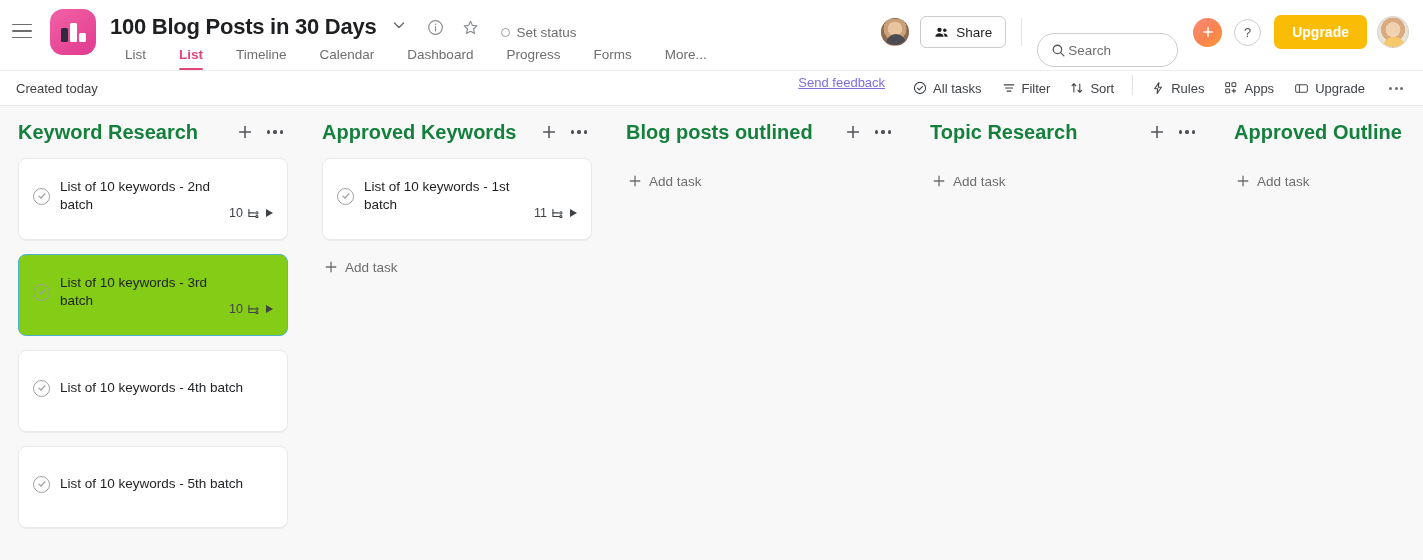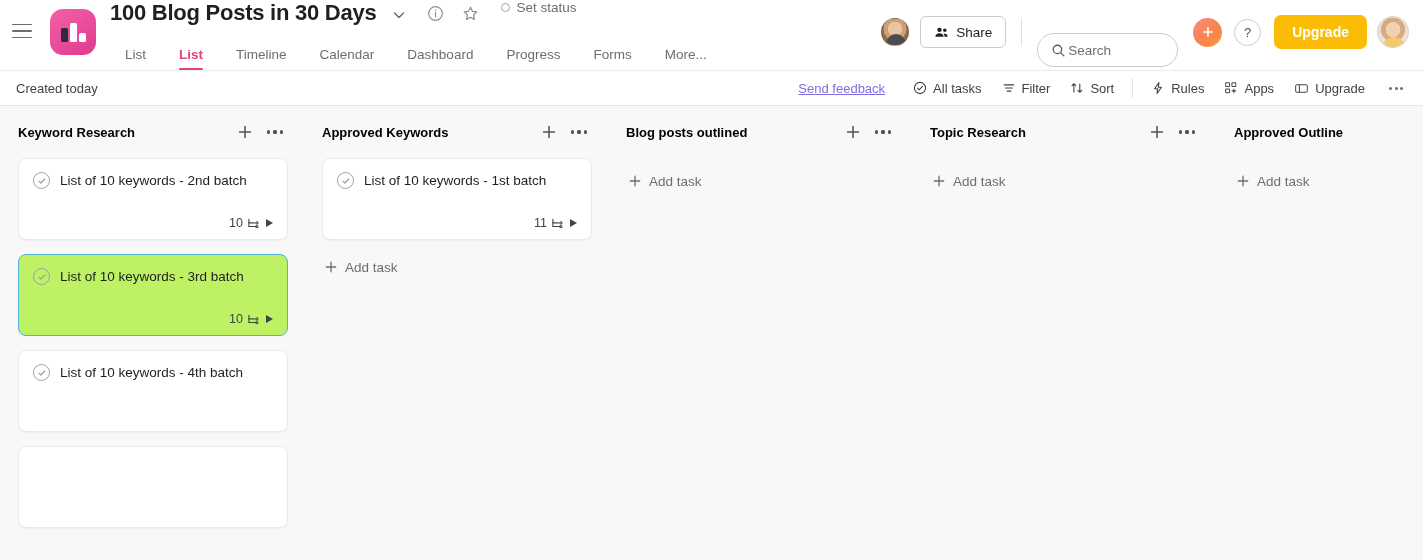--- a/index.html
+++ b/index.html
@@ -41,7 +41,7 @@
   .proj-icon .bars .b3 { left:18px; width:6.5px; height:9px;  background:#fff; }
 
   .hdr-main { display:flex; flex-direction:column; min-width:0; }
-  .title-row { display:flex; align-items:flex-start; height:40px; gap:4px; }
+  .title-row { display:flex; align-items:flex-end; height:40px; gap:4px; }
   .proj-title {
     font-size: 22px; font-weight: 700; color:#1e1f21;
     letter-spacing:-0.25px; white-space:nowrap; cursor:pointer;

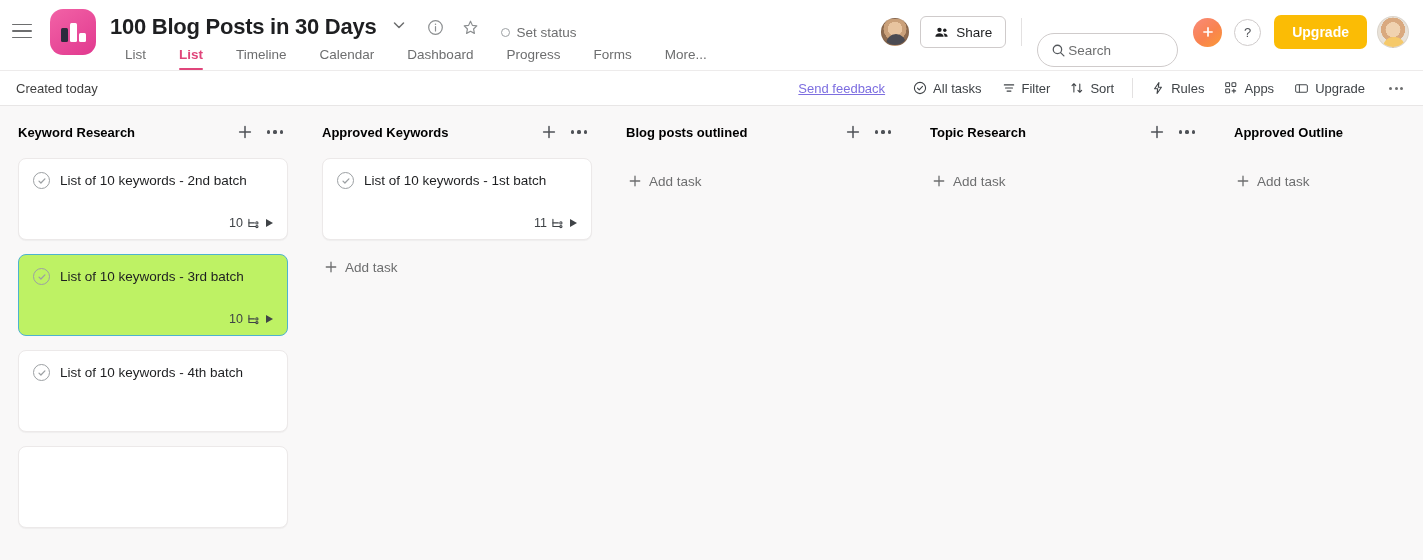--- a/index.html
+++ b/index.html
@@ -135,7 +135,7 @@
     background:#fff;
   }
   .created { font-size:13px; color:#404040; }
-  .sub-right { display:flex; align-items:center; }
+  .sub-right { display:flex; align-items:flex-start; }
   .feedback {
     font-size:13px; color:#7d6ee0; text-decoration:underline;
     cursor:pointer; margin-right:18px; white-space:nowrap;

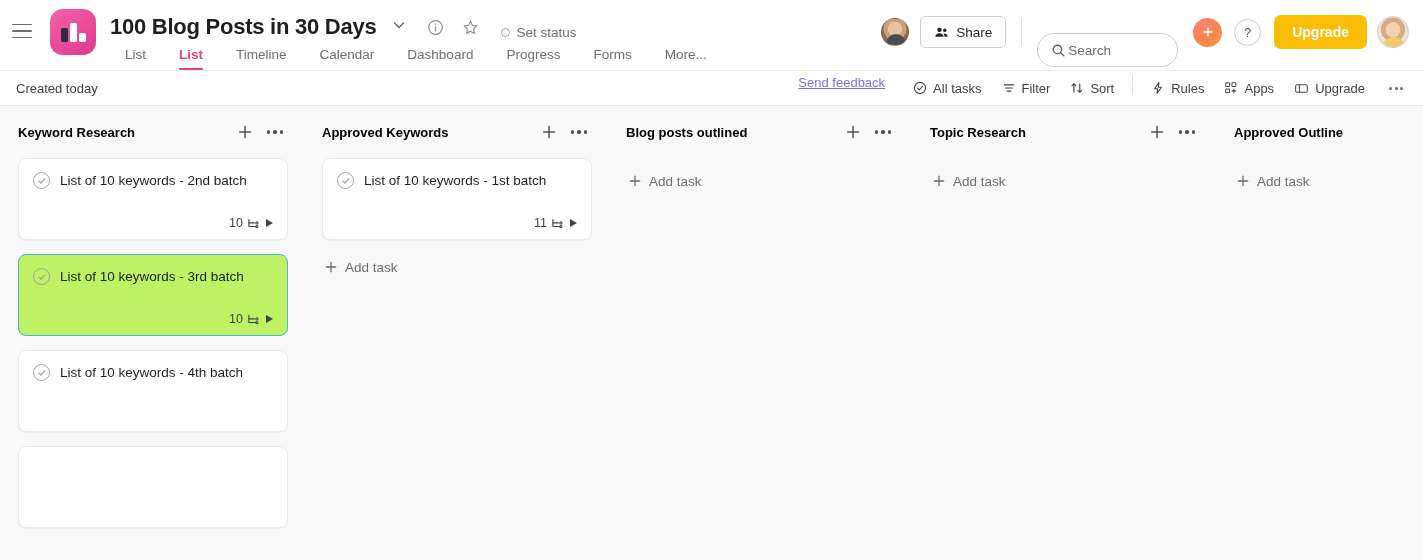--- a/index.html
+++ b/index.html
@@ -163,7 +163,7 @@
     padding:0 16px 0 18px;
   }
   .col-title {
-    font-size:13px; font-weight:700; color:#000000;
+    font-size:20px; font-weight:700; color:#15803d;
     flex:1 1 auto; white-space:nowrap; overflow:hidden; text-overflow:ellipsis;
   }
   .col-add { width:26px; height:26px; display:flex; align-items:center; justify-content:center; cursor:pointer; margin-right:4px; }

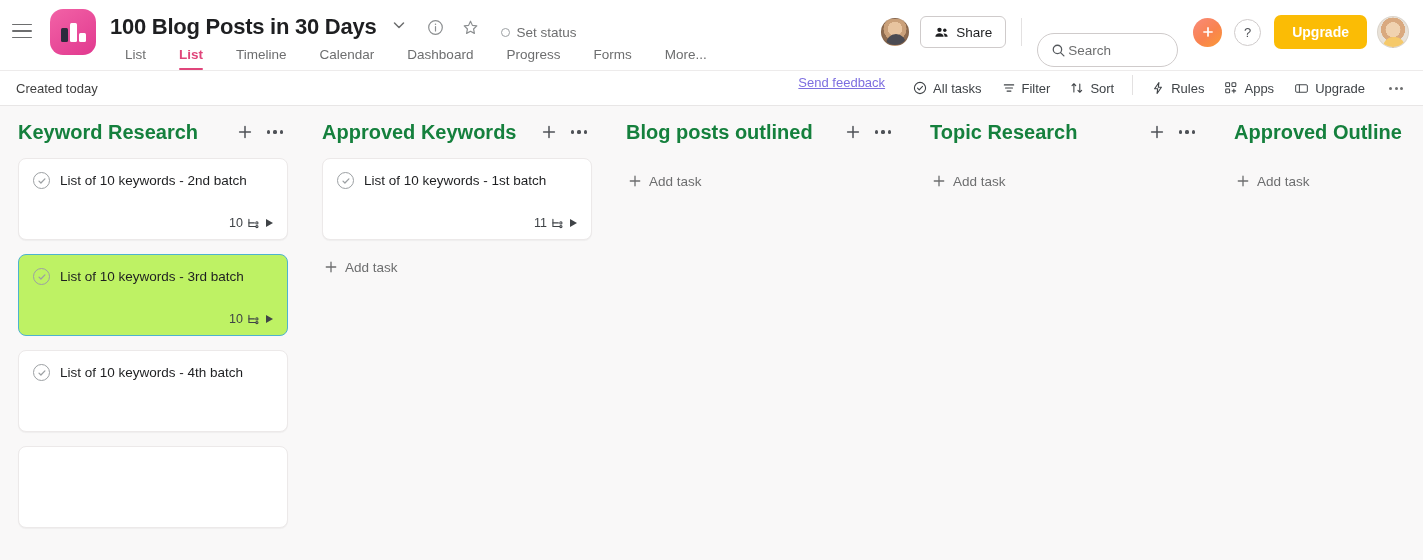--- a/index.html
+++ b/index.html
@@ -173,8 +173,8 @@
   .col-body { padding:0 16px 0 18px; }
   .card {
     background:#fff; border:1px solid #ece9e9; border-radius:8px;
-    padding:13px 14px 9px 14px; margin-bottom:14px;
-    min-height:82px; display:flex; flex-direction:column;
+    padding:13px 14px 19px 14px; margin-bottom:14px;
+    min-height:82px; display:flex; flex-direction:row;
     box-shadow:0 1px 1px rgba(0,0,0,.045); cursor:pointer;
   }
   .card.selected {

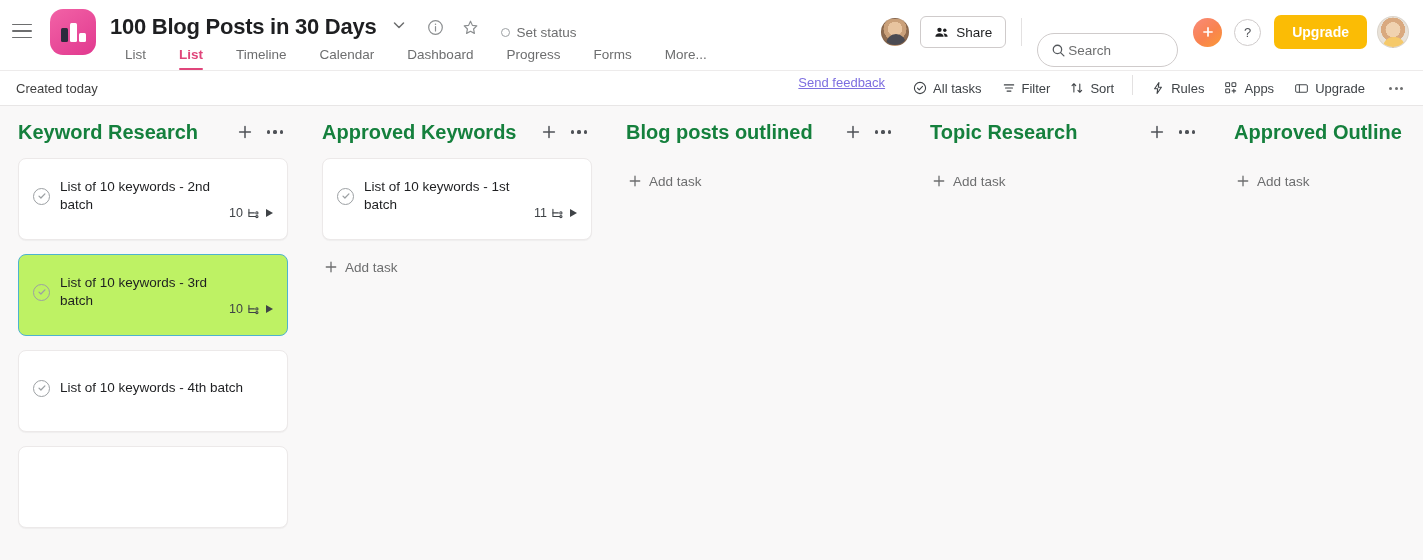--- a/index.html
+++ b/index.html
@@ -178,7 +178,7 @@
     box-shadow:0 1px 1px rgba(0,0,0,.045); cursor:pointer;
   }
   .card.selected {
-    border:1.6px solid #4eb3cf; background:#bef264;
+    border:1.6px solid #4eb3cf; background:#84cc16;
     box-shadow:none;
     justify-content:center;
   }

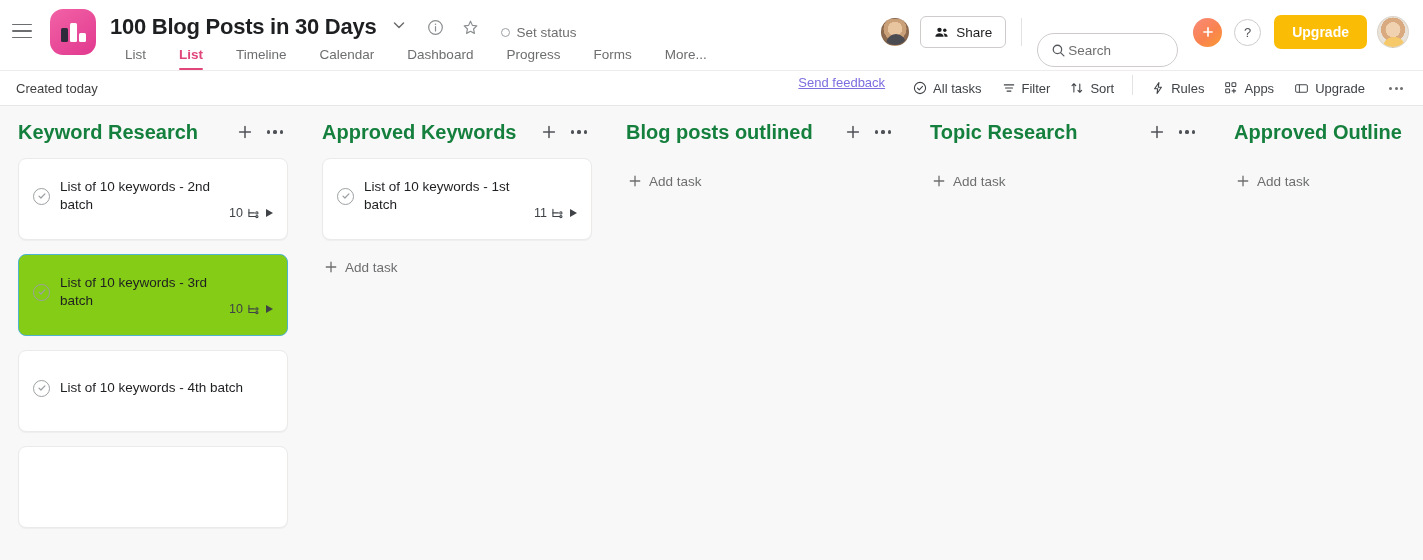--- a/index.html
+++ b/index.html
@@ -467,6 +467,14 @@
         </div>
 
         <div class="card">
+          <div class="card-top">
+            <span class="check-circle">
+              <svg width="10" height="10" viewBox="0 0 12 12" fill="none" stroke="#9ca0a3" stroke-width="1.5" stroke-linecap="round" stroke-linejoin="round">
+                  <path d="M2.4 6.1l2.3 2.3 4.8-5"></path>
+                </svg>
+            </span>
+            <span class="card-title">List of 10 keywords - 5th batch</span>
+          </div>
           <div class="card-foot"></div>
         </div>
 

